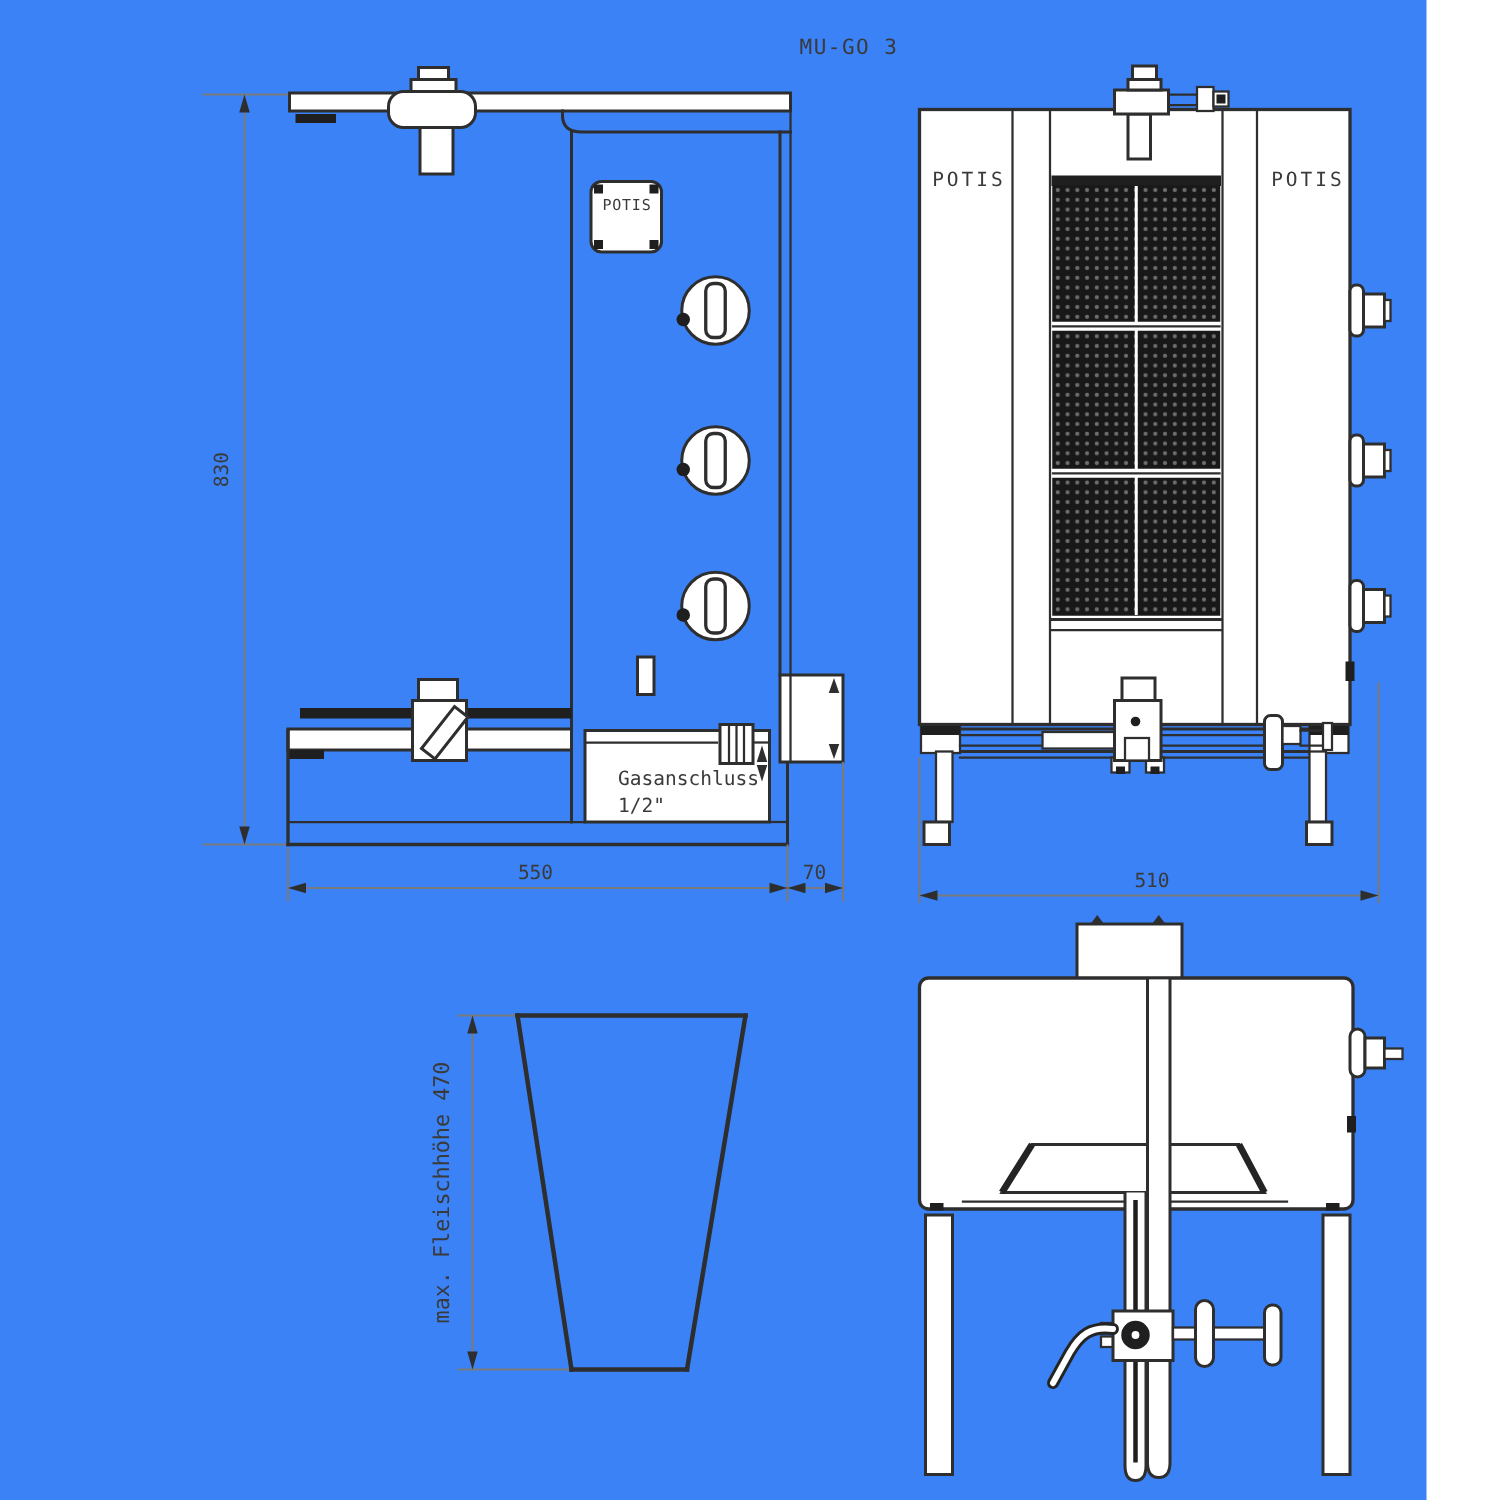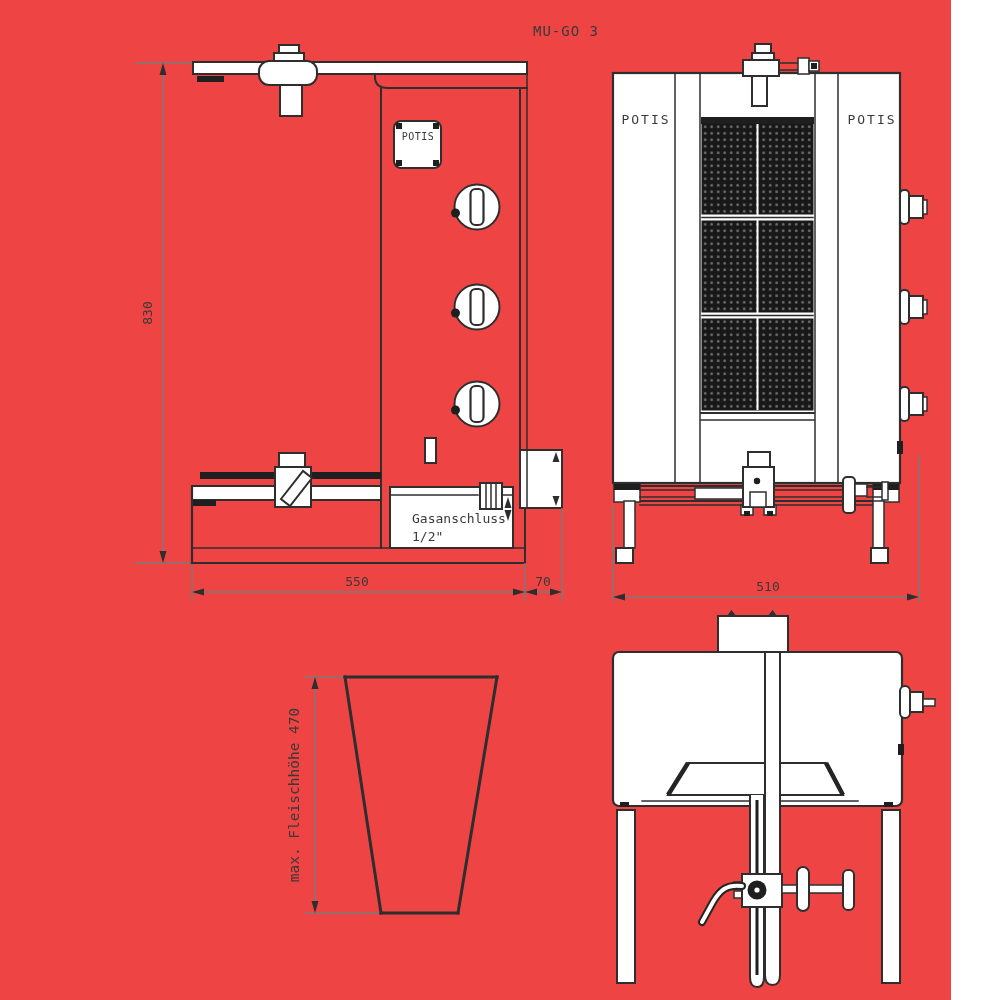--- a/index.html
+++ b/index.html
@@ -3,7 +3,7 @@
 <meta charset="utf-8">
 <style>
   html,body{margin:0;padding:0;background:#ffffff;}
-  .stage{width:951px;height:1000px;position:relative;background:#ef4444;overflow:hidden;}
+  .stage{width:951px;height:1000px;position:relative;background:#3b82f6;overflow:hidden;}
   svg{display:block;}
   .o2{stroke:#2e2e2e;stroke-width:2;fill:none;stroke-linecap:square;stroke-linejoin:miter;}
   .o22{stroke:#2e2e2e;stroke-width:2.2;fill:none;stroke-linecap:square;}

